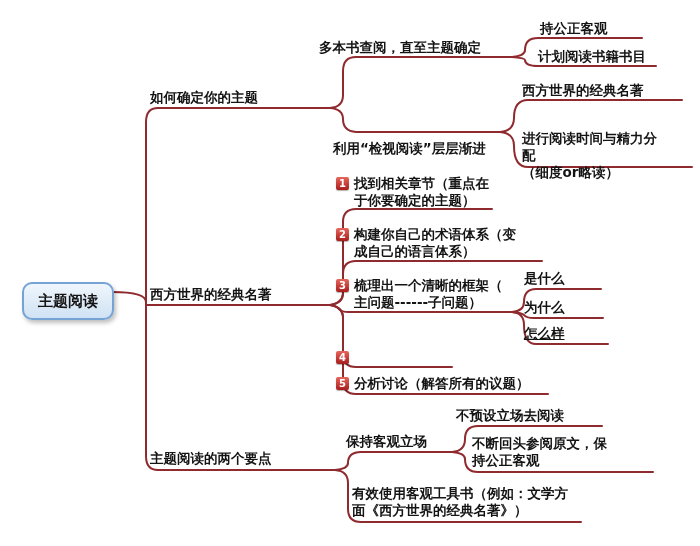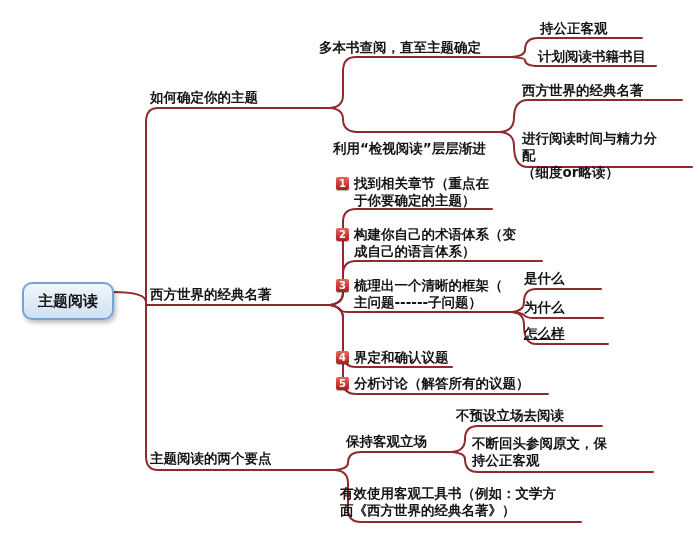--- a/index.html
+++ b/index.html
@@ -92,7 +92,6 @@
 
   <div class="node step" style="left:336px;top:349px;">
     <span class="badge">4</span>
-    <span>界定和确认议题</span>
   </div>
 
   <div class="node step" style="left:336px;top:375px;">

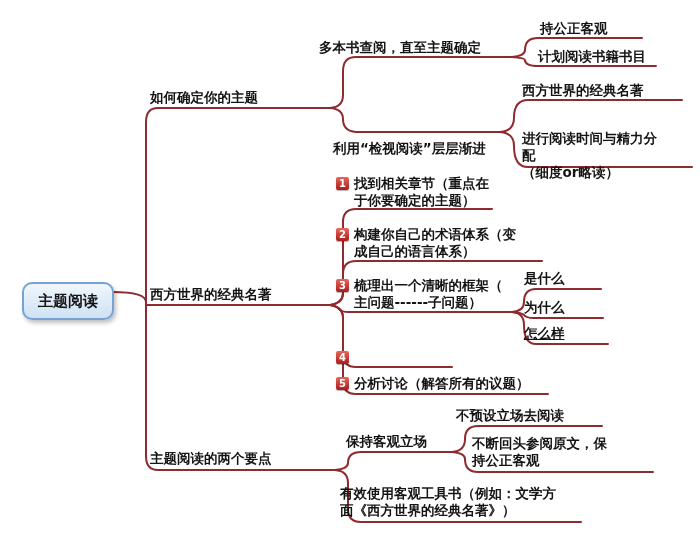--- a/index.html
+++ b/index.html
@@ -104,7 +104,7 @@
   <div class="node" style="left:456px;top:407px;">不预设立场去阅读</div>
   <div class="node" style="left:472px;top:435px;">不断回头参阅原文，保
 持公正客观</div>
-  <div class="node" style="left:340px;top:485px;">有效使用客观工具书（例如：文学方
+  <div class="node" style="left:352px;top:485px;">有效使用客观工具书（例如：文学方
 面《西方世界的经典名著》）</div>
 
 </div>

